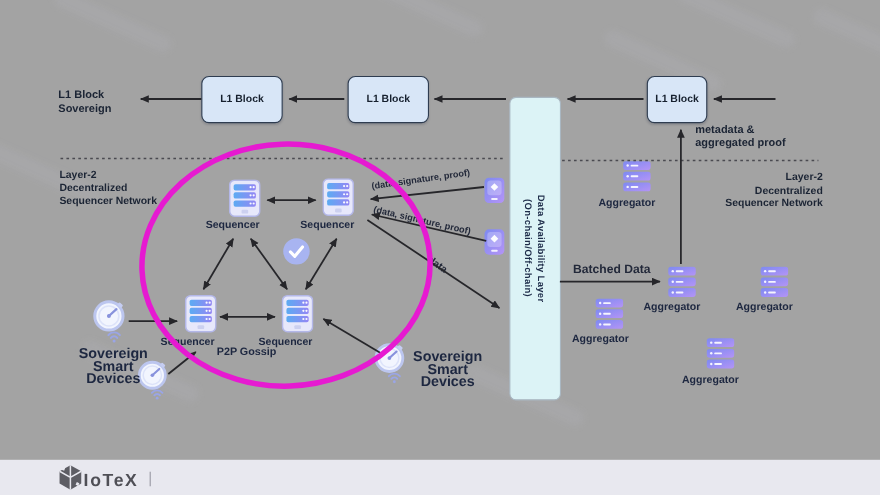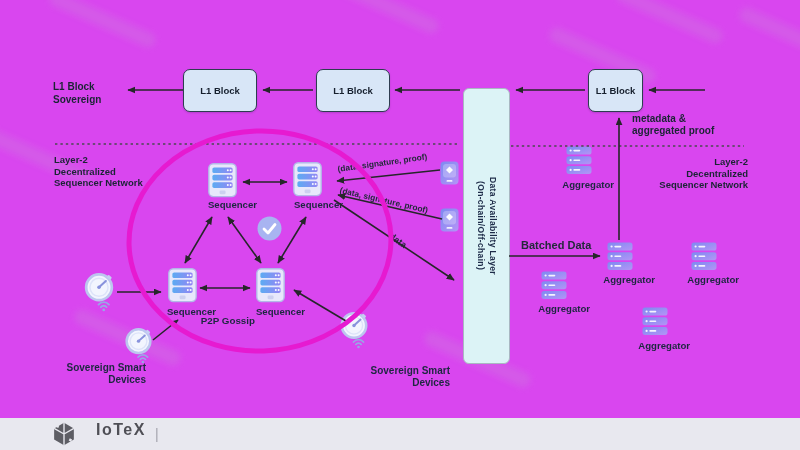--- a/index.html
+++ b/index.html
@@ -4,7 +4,7 @@
 <style>
   html,body{margin:0;padding:0;background:#ffffff;}
   .canvas{position:relative;width:800px;height:450px;overflow:hidden;
-          background:#d946ef;font-family:"Liberation Sans",sans-serif;color:#1b2434;}
+          background:#a3a3a3;font-family:"Liberation Sans",sans-serif;color:#1b2434;}
   .wm{position:absolute;width:115px;height:15px;border-radius:8px;
       background:rgba(185,185,200,0.16);filter:blur(3px);transform:rotate(24deg);pointer-events:none;}
   .lbl{position:absolute;font-weight:bold;color:#1b2434;}

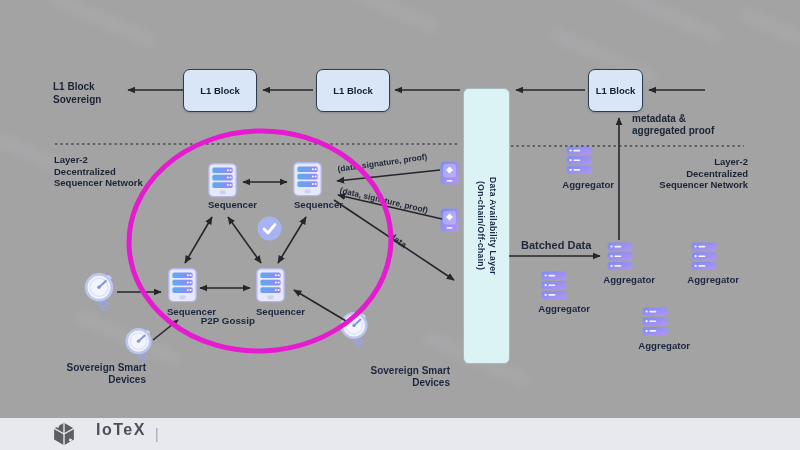--- a/index.html
+++ b/index.html
@@ -17,7 +17,7 @@
           display:flex;flex-direction:column;justify-content:center;align-items:center;
           font-weight:bold;font-size:8.6px;color:#1e2c49;letter-spacing:.3px;}
   .da-box .ln{display:block;text-align:center;margin:1px;}
-  .node-lbl{position:absolute;width:70px;text-align:right;font-weight:bold;font-size:9.6px;color:#1d2740;}
+  .node-lbl{position:absolute;width:70px;text-align:left;font-weight:bold;font-size:9.6px;color:#1d2740;}
   .sov-lbl{position:absolute;width:86px;text-align:right;font-weight:bold;font-size:10px;line-height:11.5px;color:#1d2740;margin-top:47px;}
   .arrow-lbl{position:absolute;font-weight:bold;font-size:8.3px;color:#23293a;white-space:nowrap;transform-origin:left top;}
   .icon{position:absolute;}

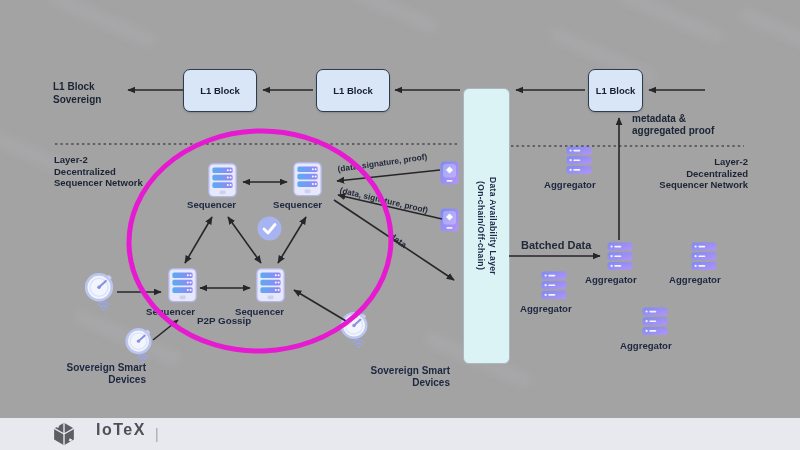--- a/index.html
+++ b/index.html
@@ -18,7 +18,7 @@
           font-weight:bold;font-size:8.6px;color:#1e2c49;letter-spacing:.3px;}
   .da-box .ln{display:block;text-align:center;margin:1px;}
   .node-lbl{position:absolute;width:70px;text-align:left;font-weight:bold;font-size:9.6px;color:#1d2740;}
-  .sov-lbl{position:absolute;width:86px;text-align:right;font-weight:bold;font-size:10px;line-height:11.5px;color:#1d2740;margin-top:47px;}
+  .sov-lbl{position:absolute;width:86px;text-align:center;font-weight:bold;font-size:13px;line-height:11.5px;color:#1d2740;}
   .arrow-lbl{position:absolute;font-weight:bold;font-size:8.3px;color:#23293a;white-space:nowrap;transform-origin:left top;}
   .icon{position:absolute;}
   .overlay{position:absolute;left:0;top:0;pointer-events:none;}

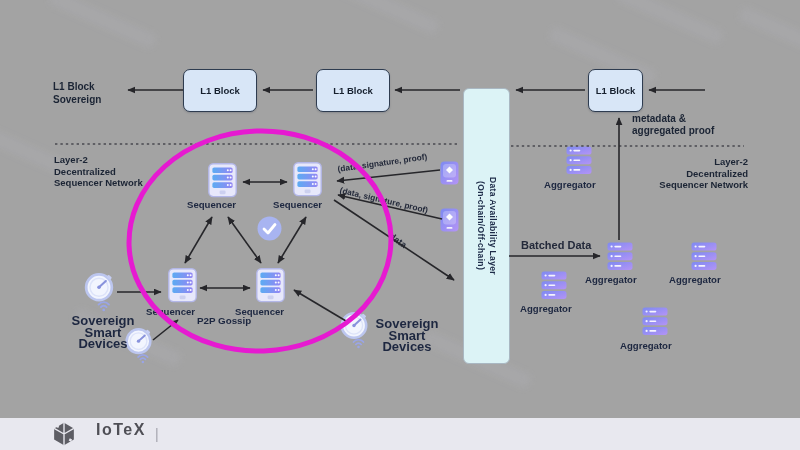--- a/index.html
+++ b/index.html
@@ -24,7 +24,7 @@
   .overlay{position:absolute;left:0;top:0;pointer-events:none;}
   .footer{position:absolute;left:0;bottom:0;width:800px;height:32px;background:#e8e8ef;
           display:flex;align-items:center;padding-left:52px;box-sizing:border-box;}
-  .footer .brand{display:flex;align-items:flex-start;gap:20px;}
+  .footer .brand{display:flex;align-items:flex-end;gap:0;}
   .iotex-txt{font-size:16px;font-weight:bold;color:#4f4f56;letter-spacing:1.5px;}
   .sep{color:#a3a3ad;font-size:14px;margin:0 9px;}
   .w3b-txt{font-size:11.5px;font-weight:bold;color:#5a5a62;letter-spacing:.3px;}

